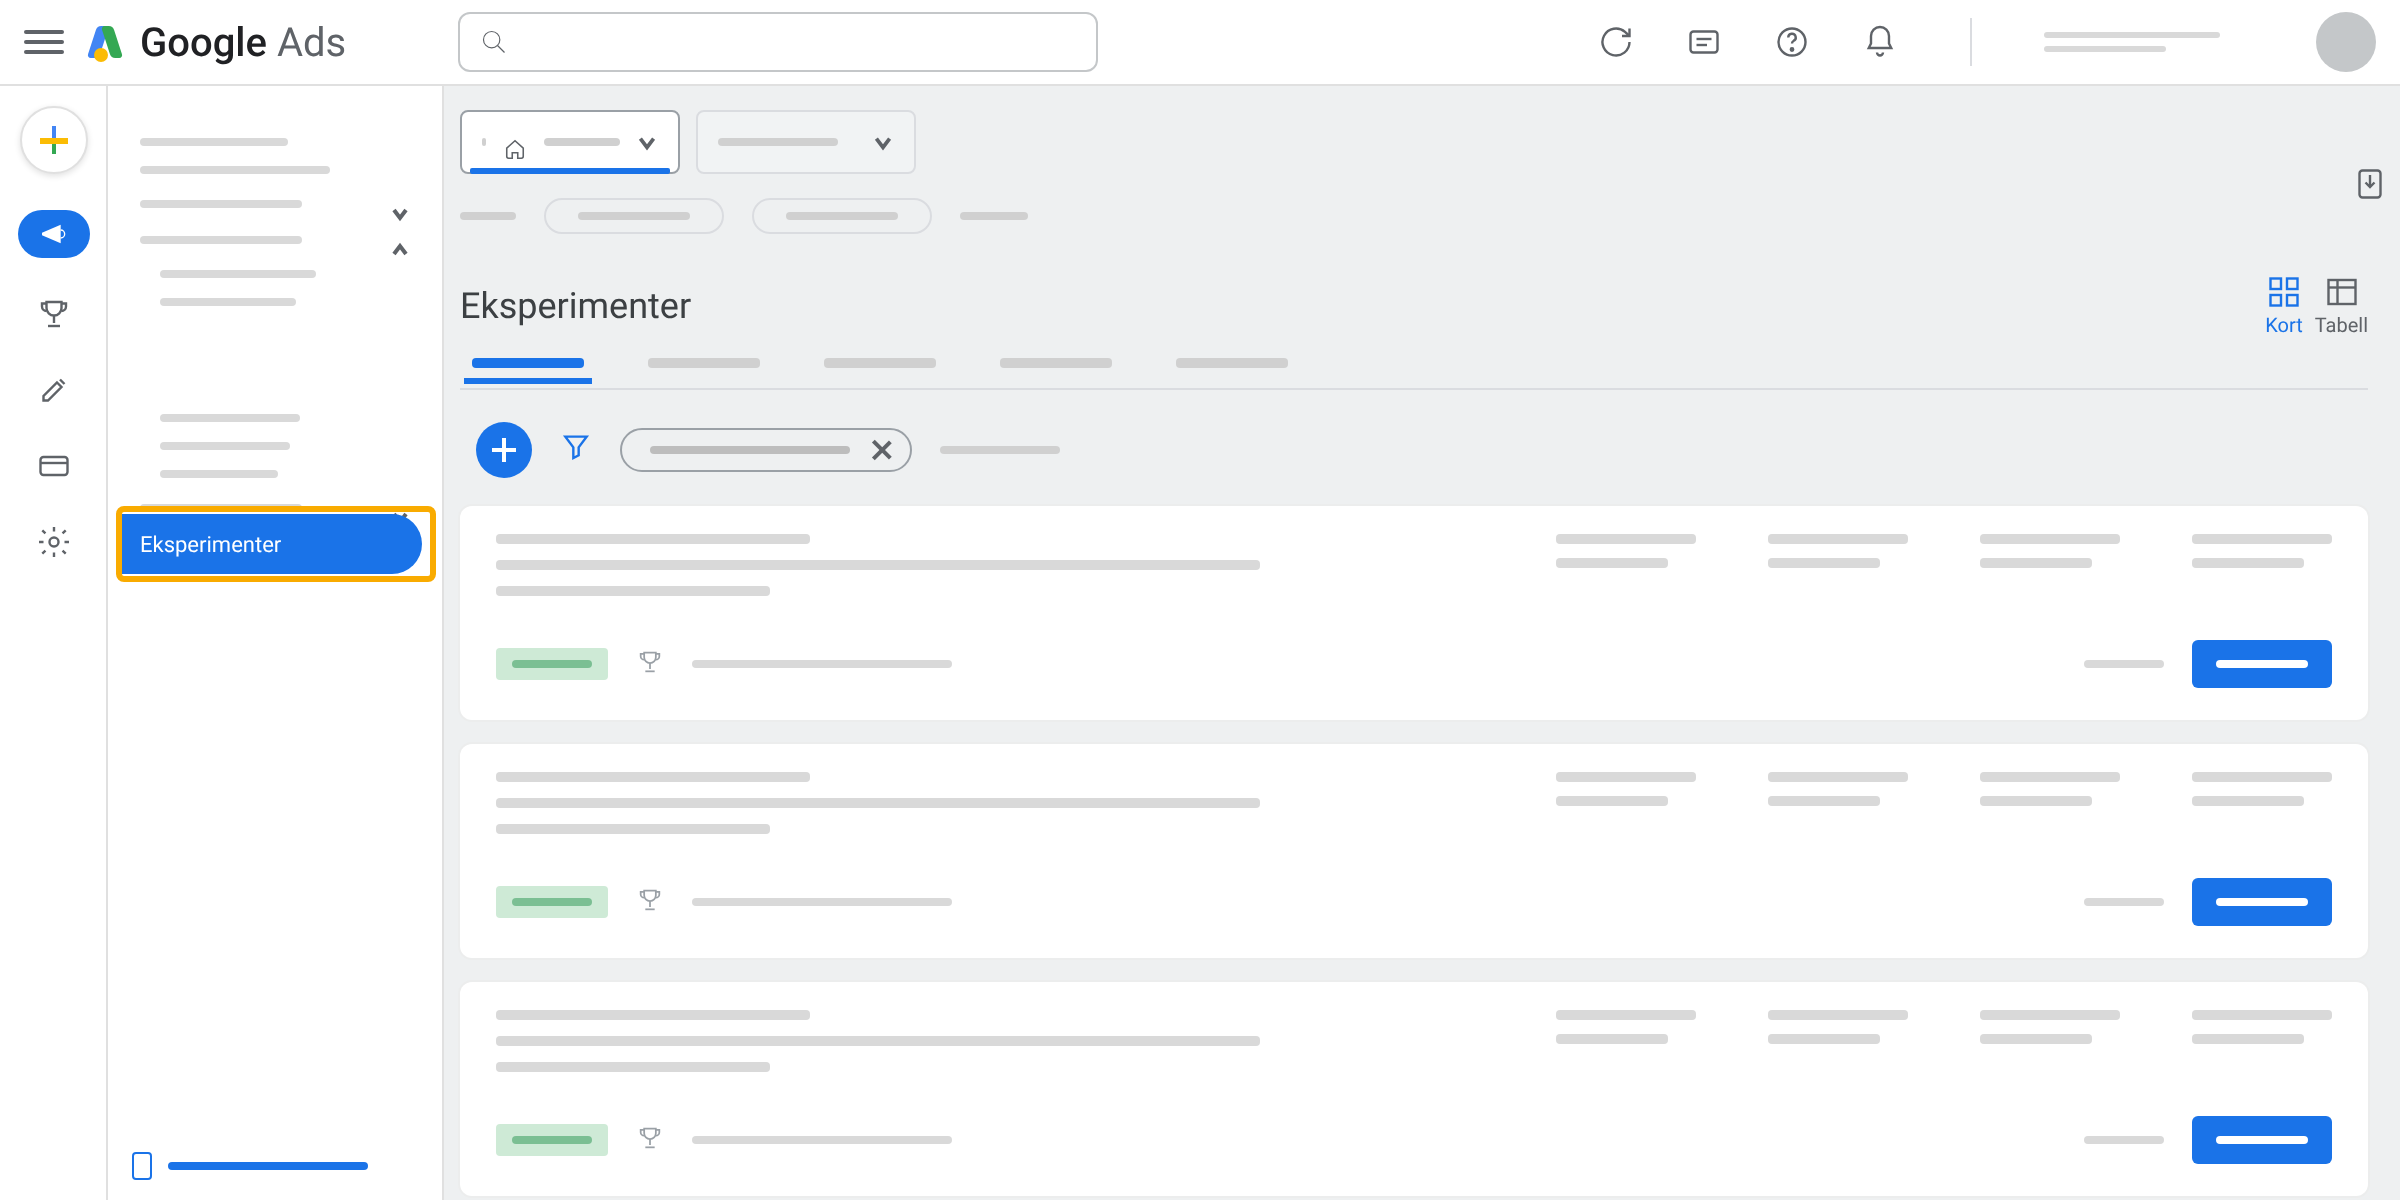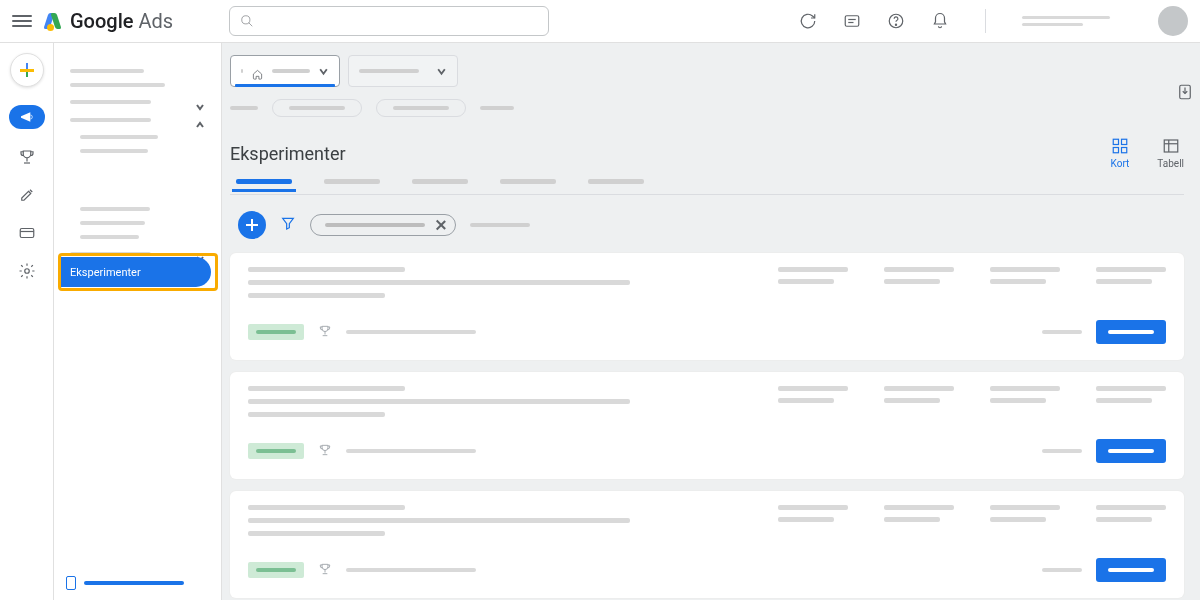--- a/index.html
+++ b/index.html
@@ -77,7 +77,7 @@
   .bc-chip{height:18px;border:1px solid #dadce0;border-radius:10px;padding:0 16px;display:flex;align-items:center;}
   .title-row{display:flex;align-items:center;justify-content:space-between;margin-top:20px;}
   .title-row h1{font-size:18px;font-weight:400;color:#3c4043;}
-  .view-toggles{display:flex;gap:28px;}
+  .view-toggles{display:flex;gap:6px;}
   .vt{display:flex;flex-direction:column;align-items:center;gap:3px;font-size:10px;color:#5f6368;}
   .vt.active{color:#1a73e8;}
   .vt svg{width:18px;height:18px;stroke:currentColor;fill:none;stroke-width:1.6;}

